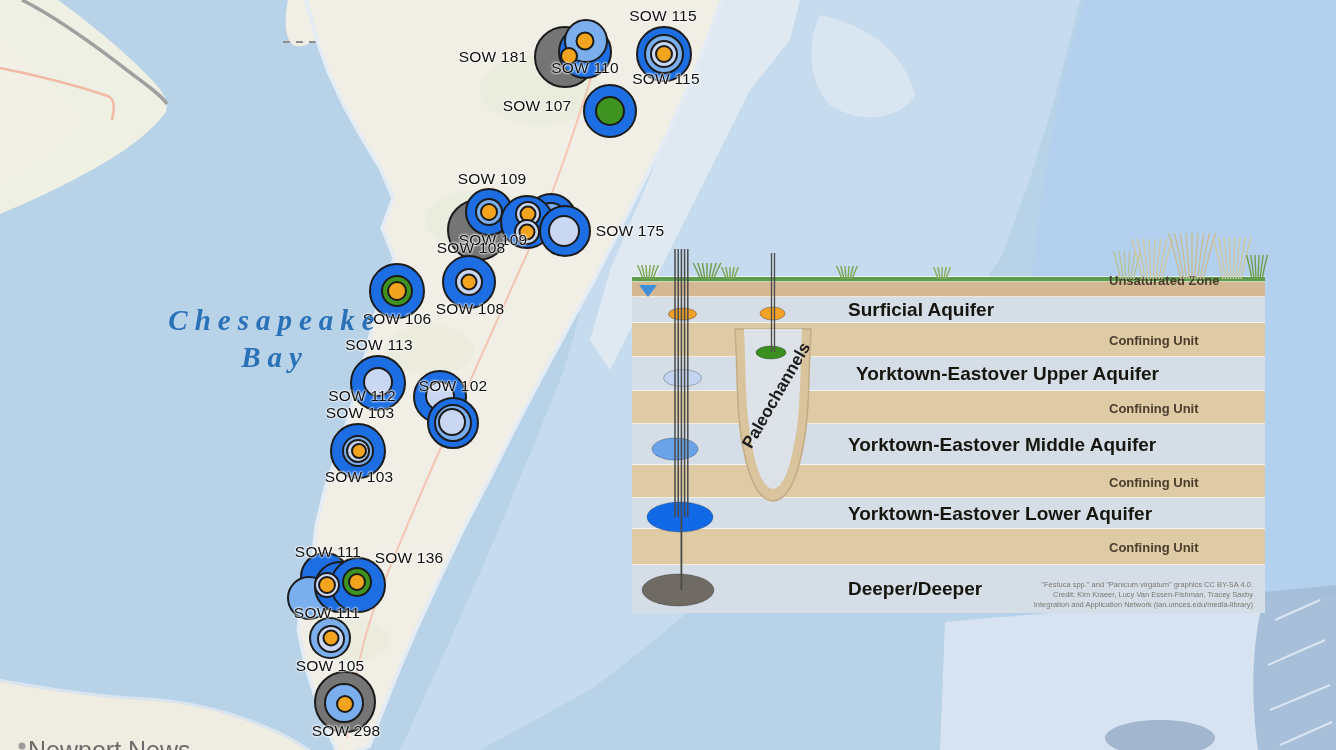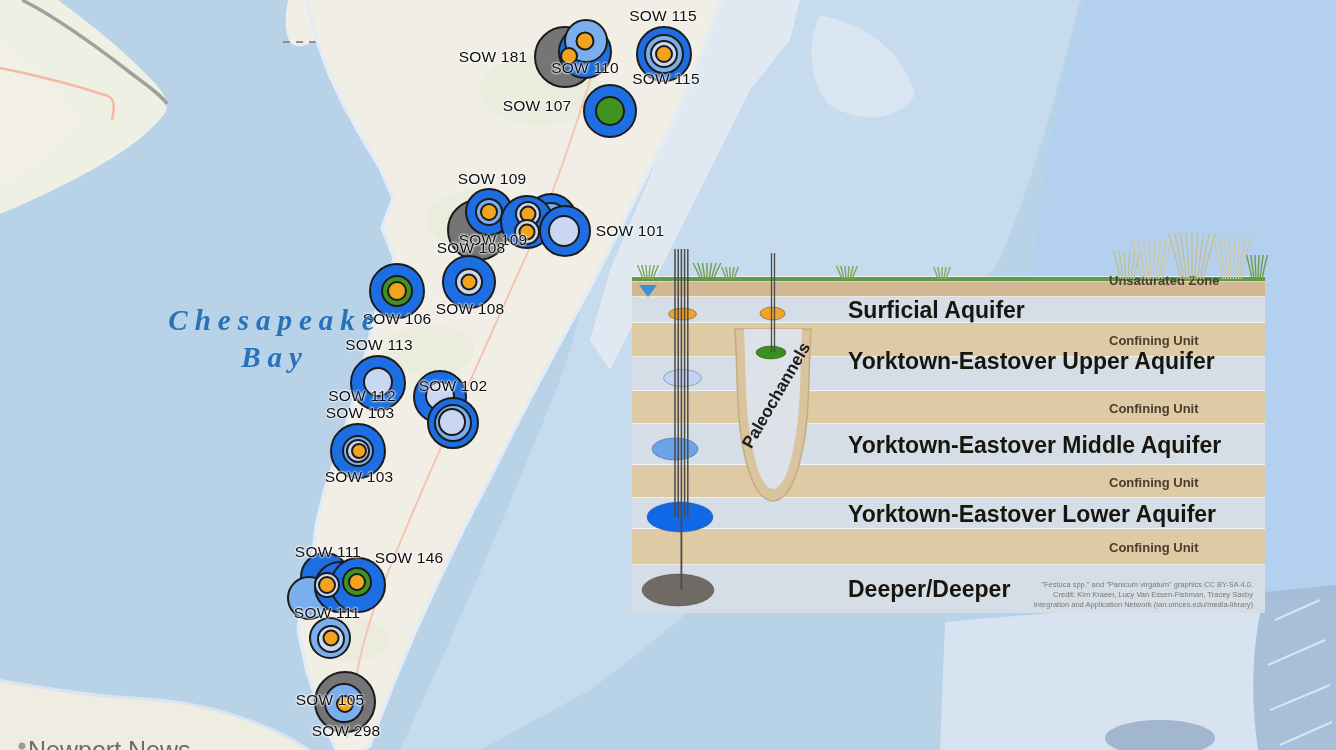--- a/index.html
+++ b/index.html
@@ -150,7 +150,7 @@
       <div class="sow-label" style="left: 666px; top: 79px;">SOW 115</div>
       <div class="sow-label" style="left: 537px; top: 106px;">SOW 107</div>
       <div class="sow-label" style="left: 492px; top: 179px;">SOW 109</div>
-      <div class="sow-label" style="left: 630px; top: 231px;">SOW 101</div>
+      <div class="sow-label" style="left: 630px; top: 231px;">SOW 175</div>
       <div class="sow-label" style="left: 493px; top: 240px;">SOW 109</div>
       <div class="sow-label" style="left: 471px; top: 248px;">SOW 108</div>
       <div class="sow-label" style="left: 470px; top: 309px;">SOW 108</div>

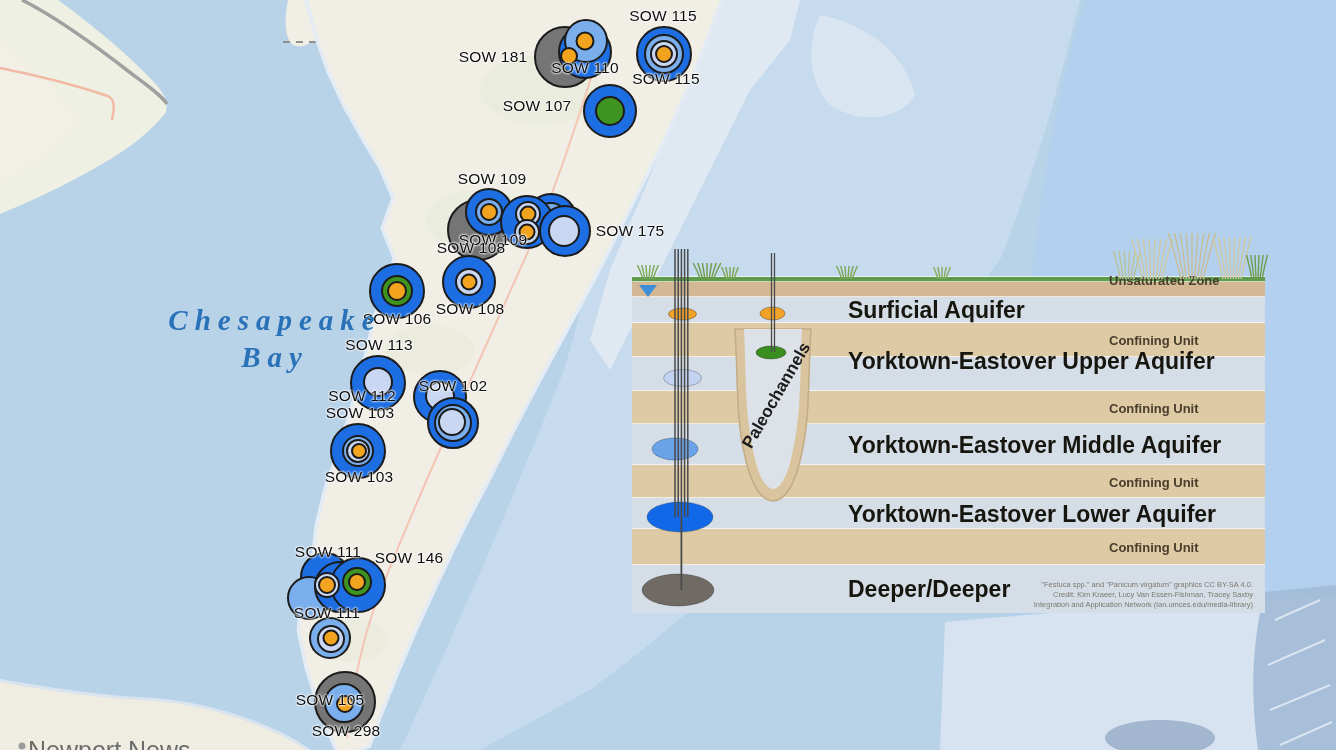--- a/index.html
+++ b/index.html
@@ -16,7 +16,7 @@
   #diagram{position:absolute;left:632px;top:277px;width:633px;height:336px;}
   .band{position:absolute;left:0;width:100%;box-shadow:0 -1px 0 rgba(255,255,255,.65);}
   .band-label{position:absolute;transform:translateY(-50%);white-space:nowrap;}
-  .band-label.big{left:216px;font-size:23px;font-weight:bold;color:#16160f;}
+  .band-label.big{left:216px;font-size:19px;font-weight:bold;color:#16160f;}
   .band-label.small{left:477px;font-size:13px;font-weight:bold;color:#4a3d2c;}
   #diagram-svg{position:absolute;left:0;top:0;overflow:visible;}
   .credits{position:absolute;right:12px;top:303px;width:320px;text-align:right;

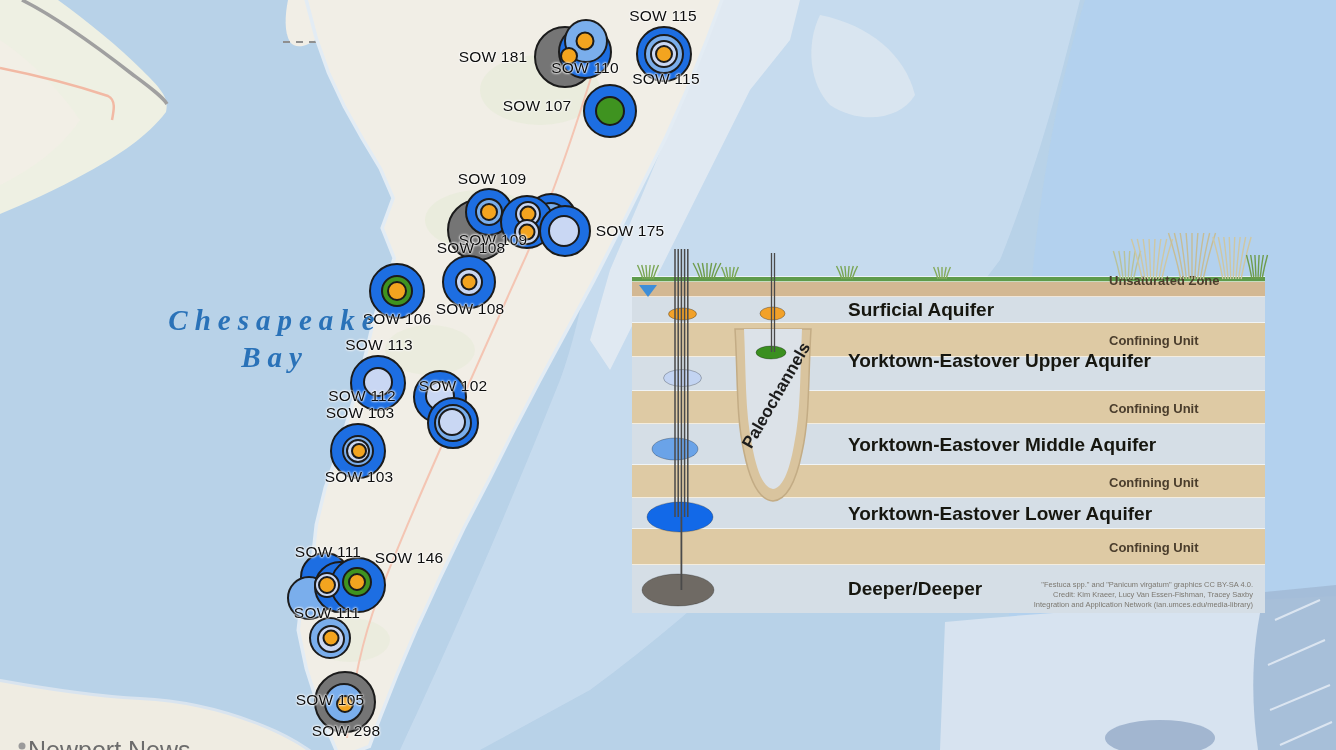--- a/index.html
+++ b/index.html
@@ -184,7 +184,7 @@
         <div class="band" style="top: 46px; height: 34px; background: rgb(222, 202, 164);"></div>
         <div class="band-label small" style="top: 63px;">Confining Unit</div>
         <div class="band" style="top: 80px; height: 34px; background: rgb(213, 222, 230);"></div>
-        <div class="band-label big" style="top: 84px;">Yorktown-Eastover Upper Aquifer</div>
+        <div class="band-label big" style="top: 97px; margin-left: 8px;">Yorktown-Eastover Upper Aquifer</div>
         <div class="band" style="top: 114px; height: 33px; background: rgb(222, 202, 164);"></div>
         <div class="band-label small" style="top: 130.5px;">Confining Unit</div>
         <div class="band" style="top: 147px; height: 41px; background: rgb(213, 222, 230);"></div>

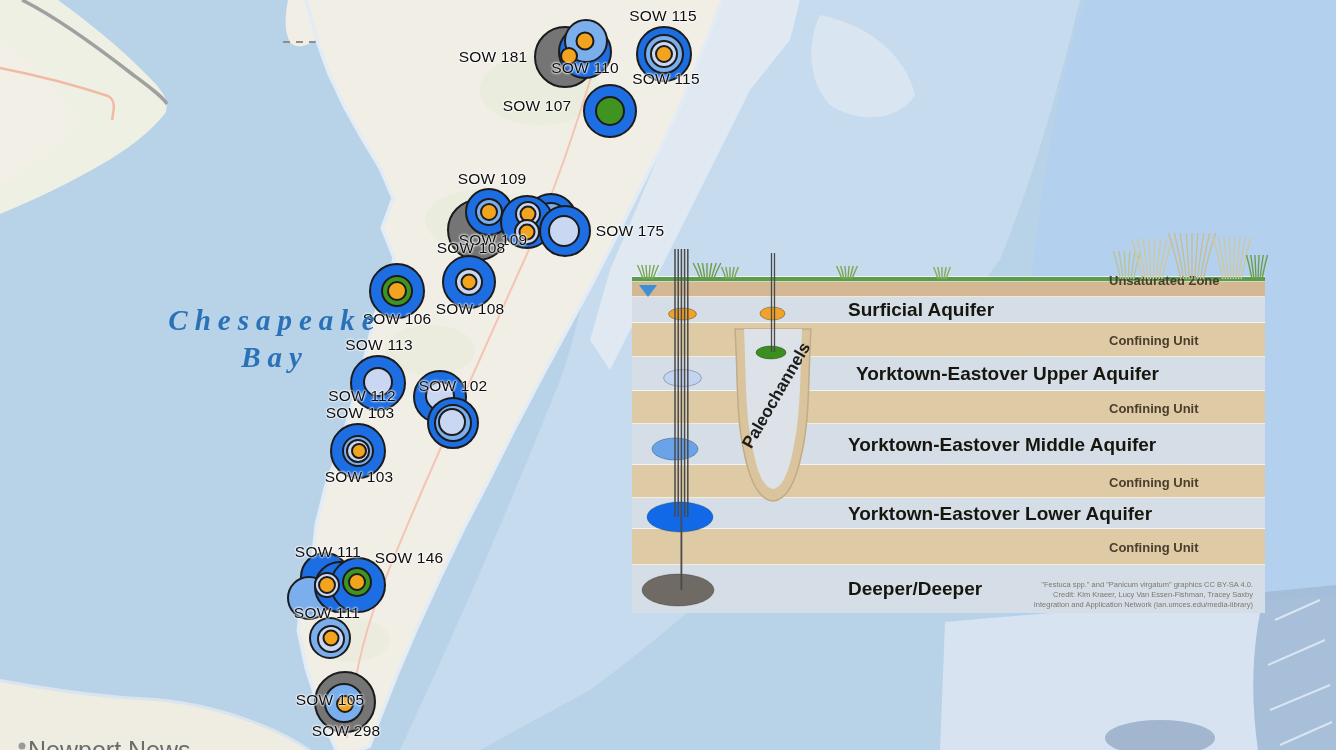--- a/index.html
+++ b/index.html
@@ -161,7 +161,7 @@
       <div class="sow-label" style="left: 360px; top: 413px;">SOW 103</div>
       <div class="sow-label" style="left: 359px; top: 477px;">SOW 103</div>
       <div class="sow-label" style="left: 328px; top: 552px;">SOW 111</div>
-      <div class="sow-label" style="left: 409px; top: 558px;">SOW 146</div>
+      <div class="sow-label" style="left: 409px; top: 558px;">SOW 136</div>
       <div class="sow-label" style="left: 327px; top: 613px;">SOW 111</div>
       <div class="sow-label" style="left: 330px; top: 700px;">SOW 105</div>
       <div class="sow-label" style="left: 346px; top: 731px;">SOW 298</div>

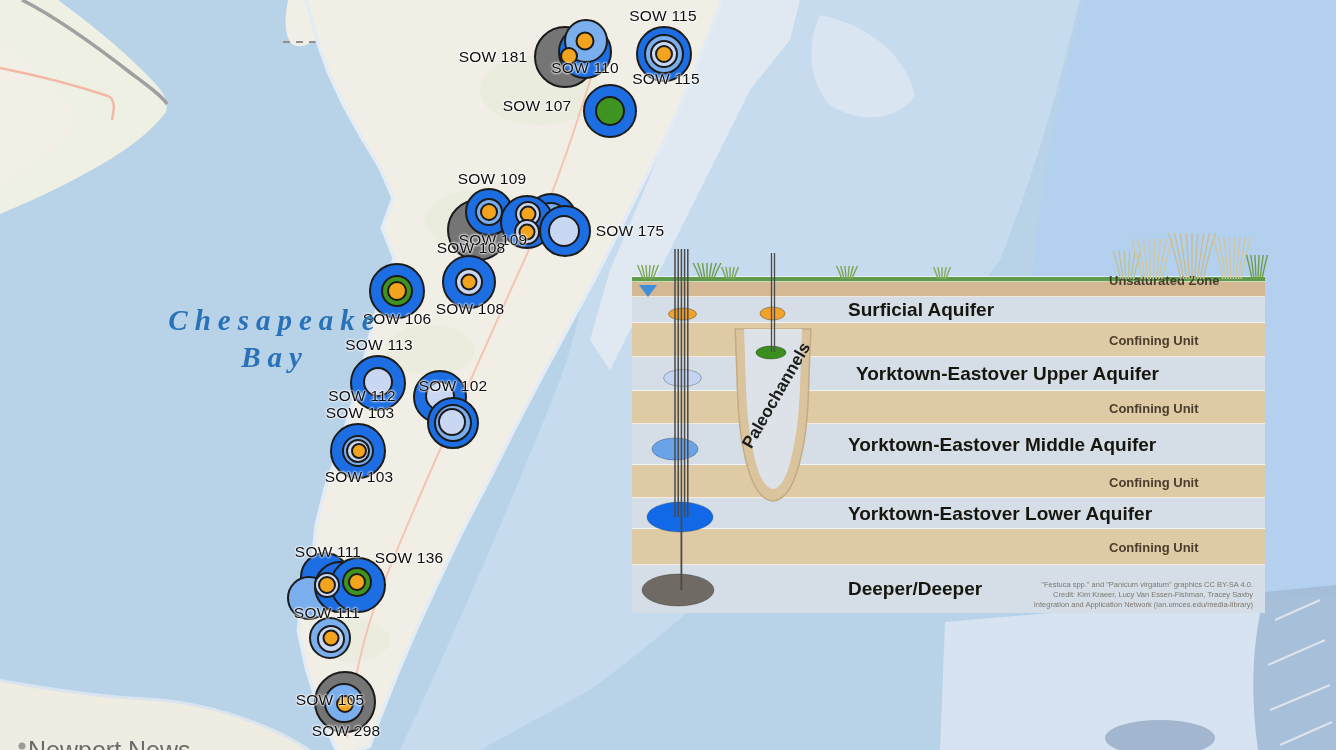--- a/index.html
+++ b/index.html
@@ -163,7 +163,7 @@
       <div class="sow-label" style="left: 328px; top: 552px;">SOW 111</div>
       <div class="sow-label" style="left: 409px; top: 558px;">SOW 136</div>
       <div class="sow-label" style="left: 327px; top: 613px;">SOW 111</div>
-      <div class="sow-label" style="left: 330px; top: 700px;">SOW 105</div>
+      <div class="sow-label" style="left: 330px; top: 666px;">SOW 105</div>
       <div class="sow-label" style="left: 346px; top: 731px;">SOW 298</div>
     </div>
 

